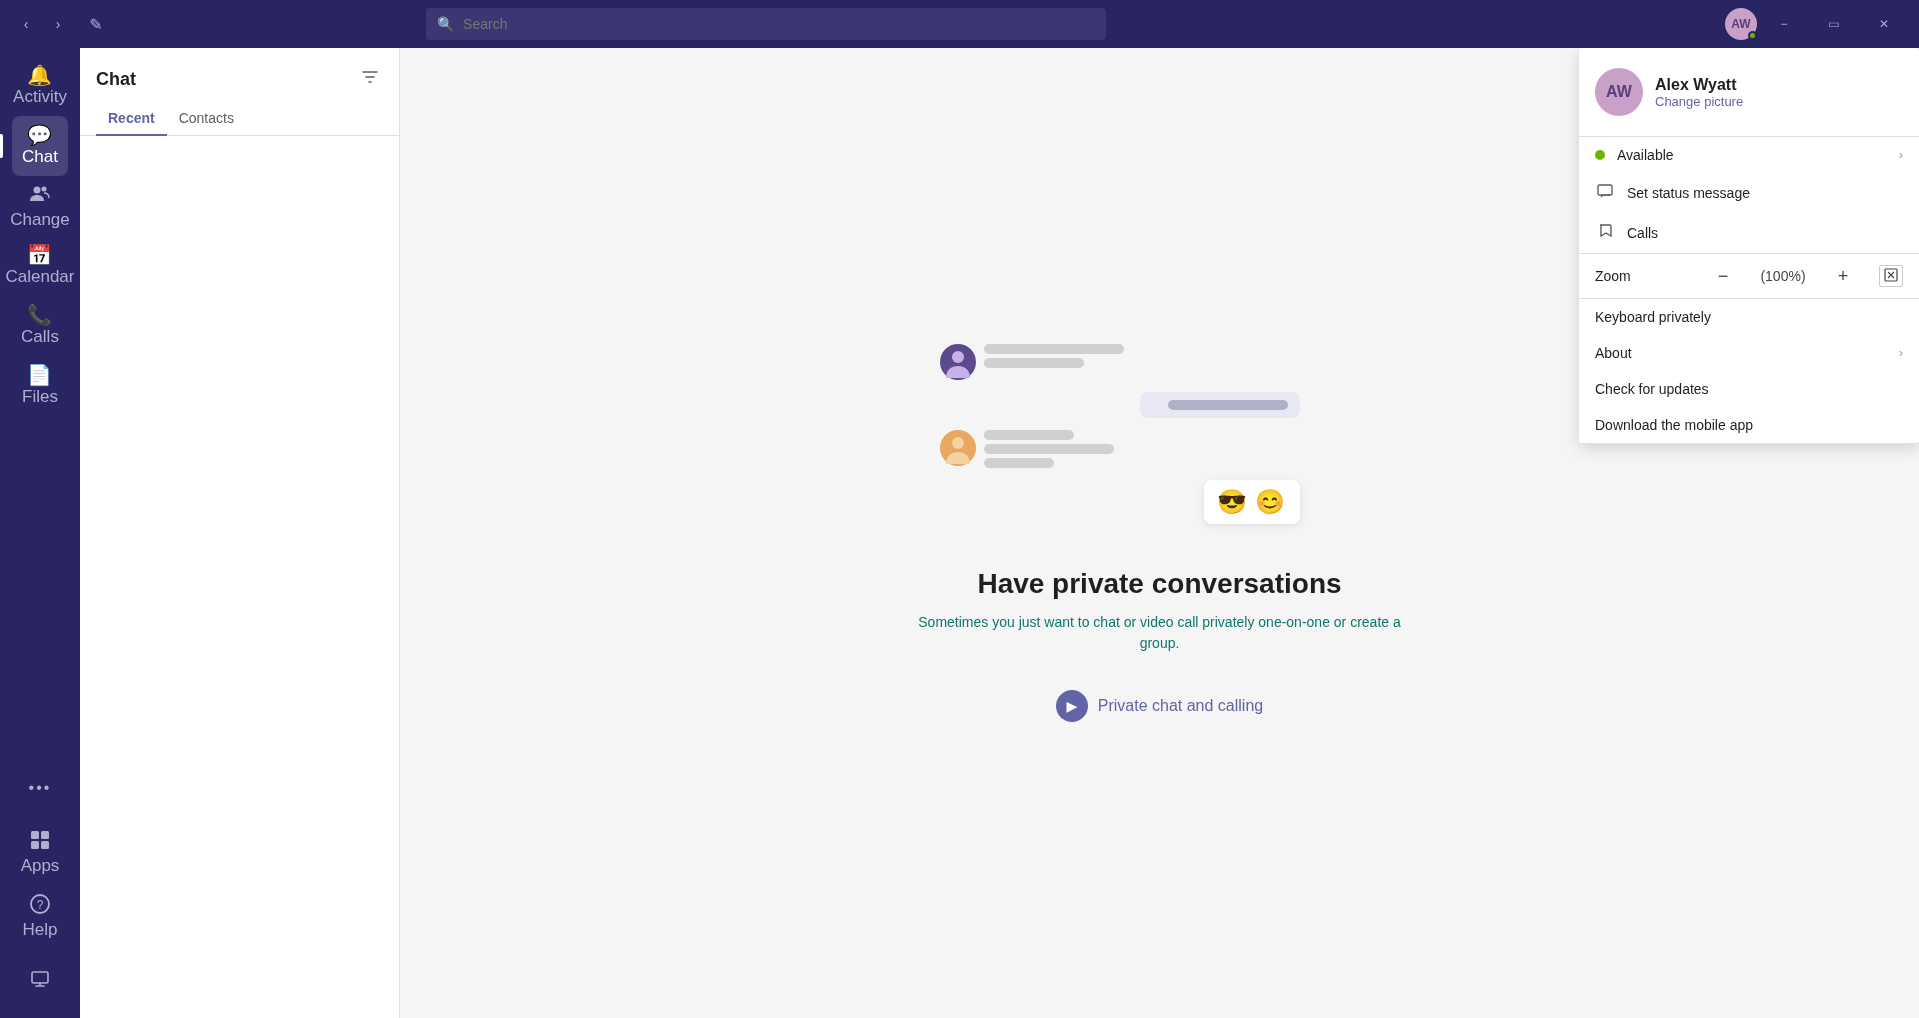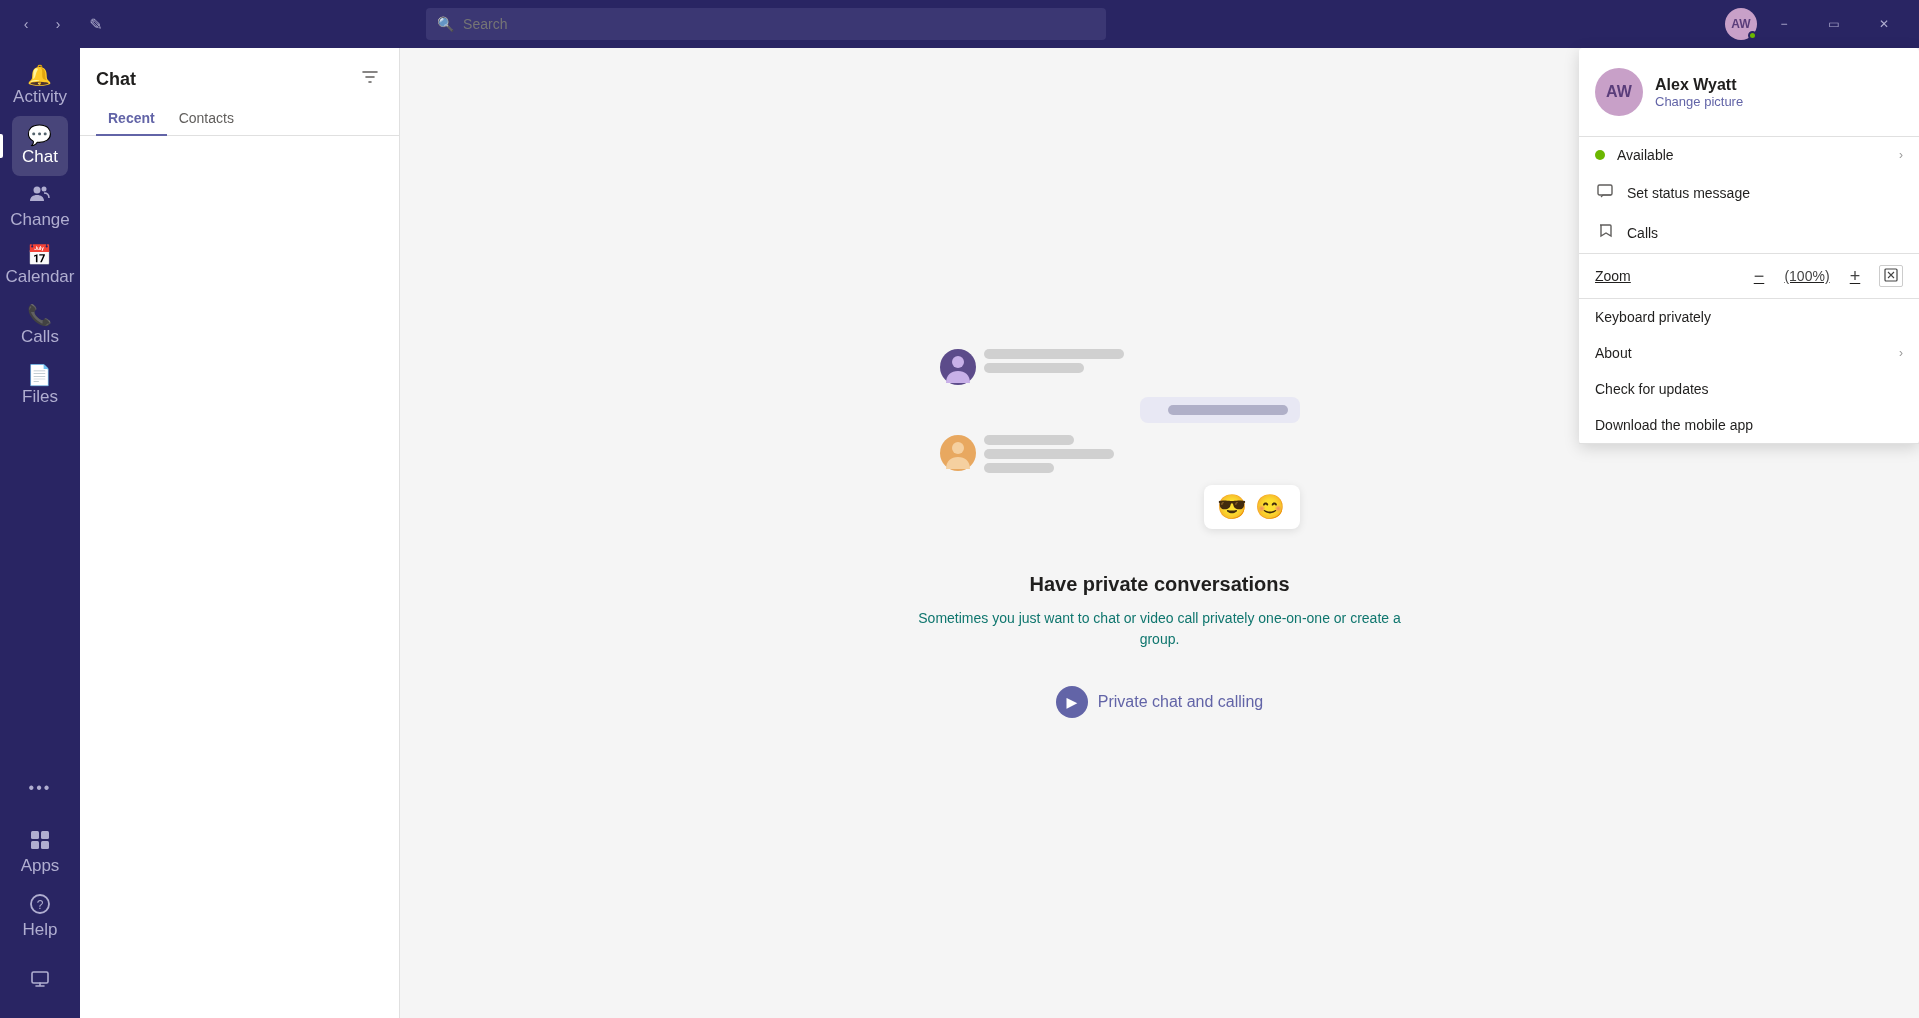--- a/index.html
+++ b/index.html
@@ -156,7 +156,7 @@
     .dropdown-item-icon { font-size: 16px; color: #605e5c; width: 20px; text-align: center; }
     .dropdown-item-chevron { margin-left: auto; color: #999; font-size: 12px; }
     .zoom-row {
-      display: flex; align-items: center; padding: 10px 16px; gap: 12px; font-size: 14px; color: #201f1e; text-decoration: underline;
+      display: flex; align-items: center; padding: 10px 16px; gap: 24px; font-size: 14px; color: #201f1e;
     }
     .zoom-label { flex: 1; }
     .zoom-btn {

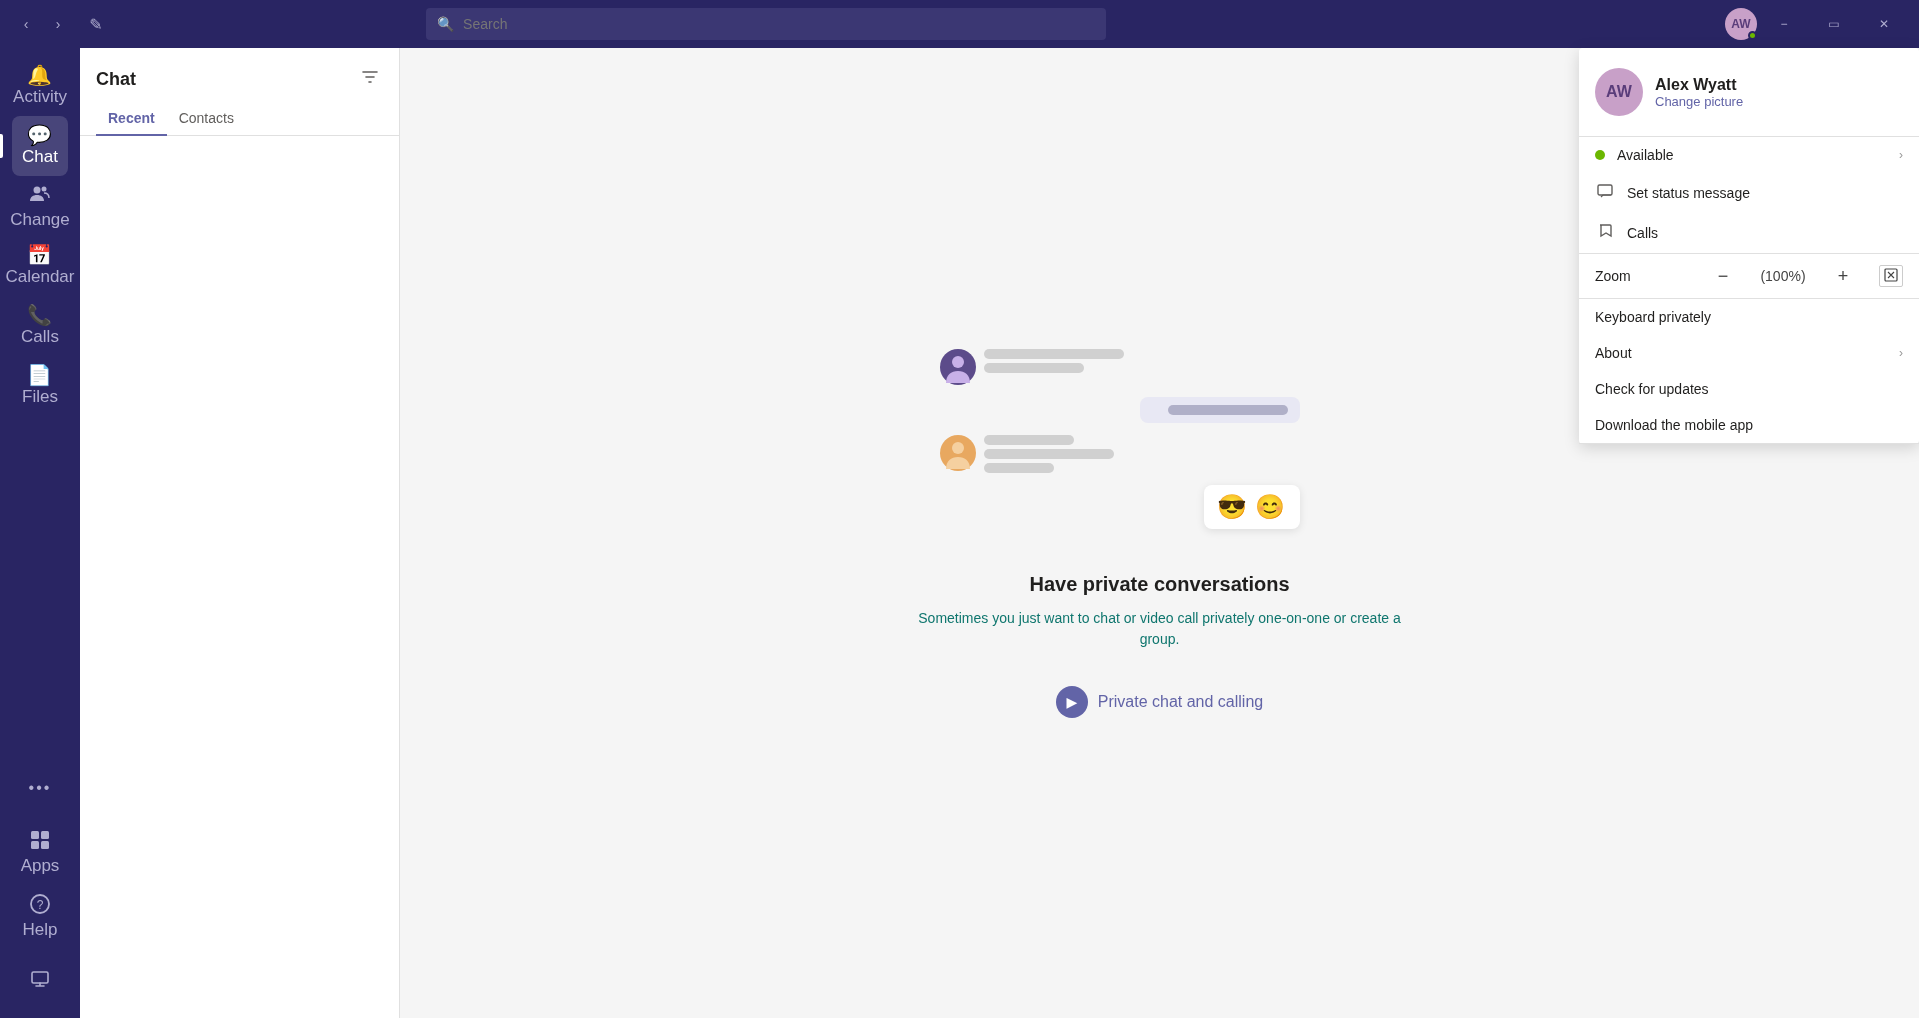--- a/index.html
+++ b/index.html
@@ -120,7 +120,7 @@
       box-shadow: 0 2px 8px rgba(0,0,0,0.1); font-size: 24px;
       display: flex; gap: 8px;
     }
-    .illus-title { font-size: 20px; font-weight: 700; color: #201f1e; margin-bottom: 12px; text-align: center; }
+    .illus-title { font-size: 28px; font-weight: 700; color: #201f1e; margin-bottom: 12px; text-align: center; }
     .illus-desc { font-size: 14px; color: #0f766e; text-align: center; line-height: 1.5; margin-bottom: 36px; }
     .cta-link {
       display: flex; align-items: center; gap: 10px; color: #6264a7;

